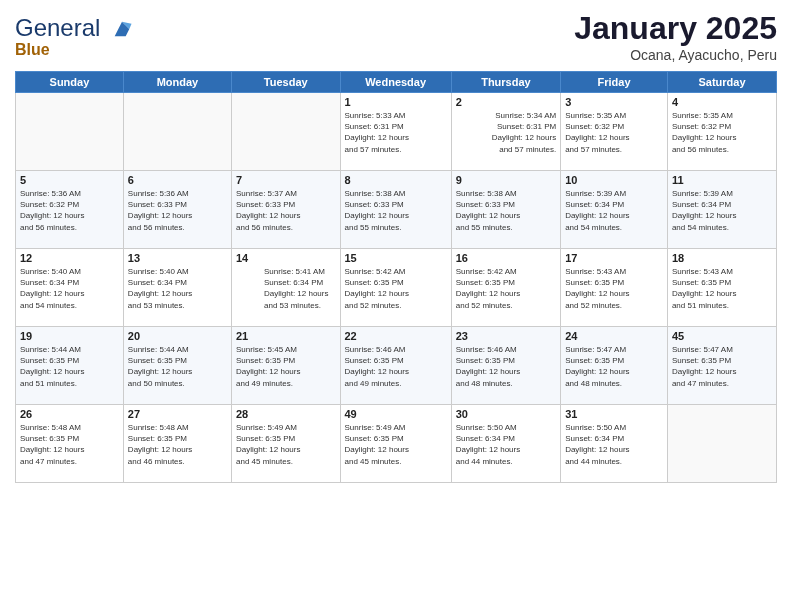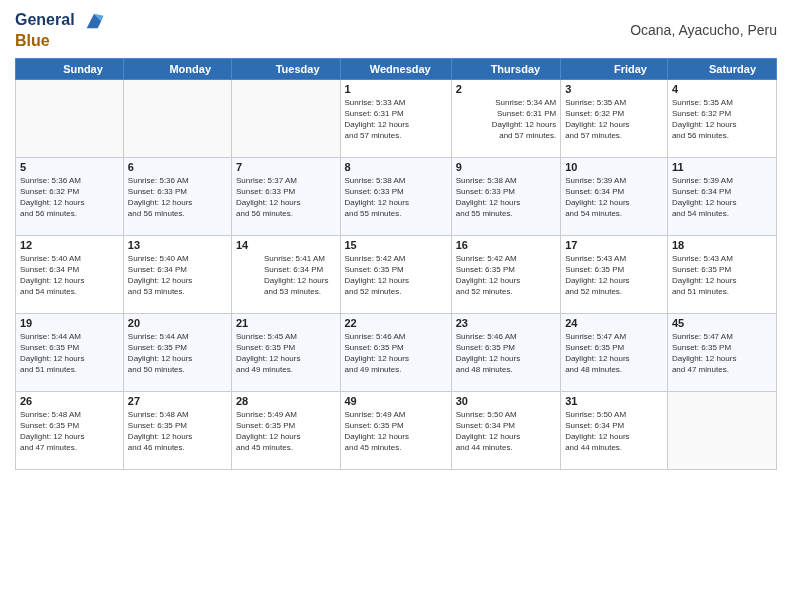--- a/index.html
+++ b/index.html
@@ -93,7 +93,7 @@
     <div class="logo">
       <div>
         <div style="display:flex;align-items:center;">
-          <div style="font-size:16px;font-weight:bold;color:#1a3a6b;line-height:1.1;">
+          <div style="font-size:24px;font-weight:normal;color:#1a3a6b;line-height:1.1;">
             <span style="color:#1a3a6b;">General</span>
             <svg class="logo-icon" viewBox="0 0 30 30" style="display:inline-block;vertical-align:middle;width:22px;height:22px;">
               <polygon points="5,25 15,5 25,15 20,25" fill="#2e6db4"></polygon>

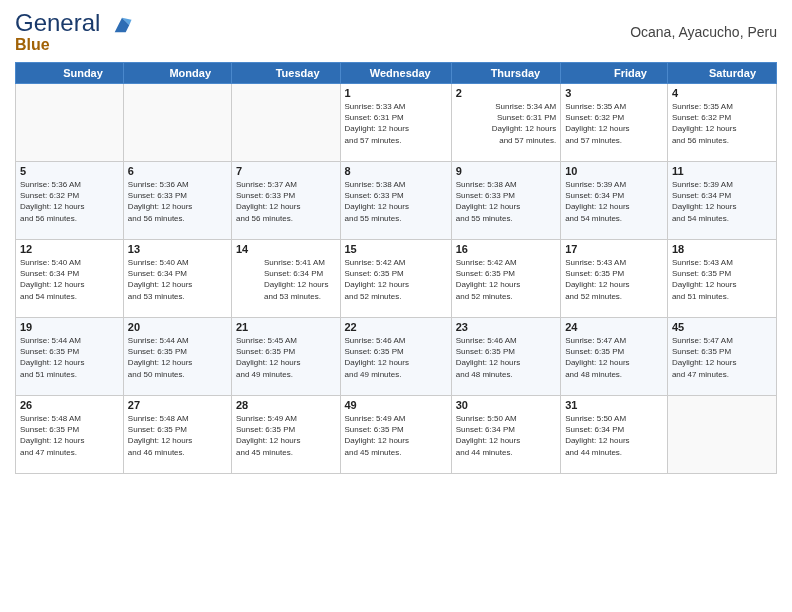--- a/index.html
+++ b/index.html
@@ -105,6 +105,7 @@
       </div>
     </div>
     <div class="title-area">
+      <div class="month-title">January 2025</div>
       <div class="subtitle">Ocana, Ayacucho, Peru</div>
     </div>
   </div>

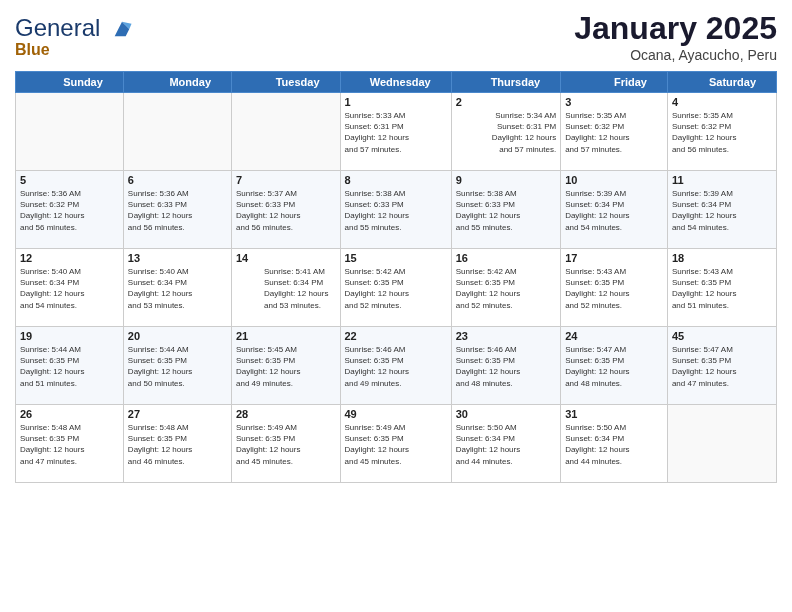--- a/index.html
+++ b/index.html
@@ -53,7 +53,7 @@
       font-size: 11px;
       font-weight: bold;
       padding: 4px 20px;
-      text-align: right;
+      text-align: center;
       border: 1px solid #4a88cc;
     }
     .calendar td {

